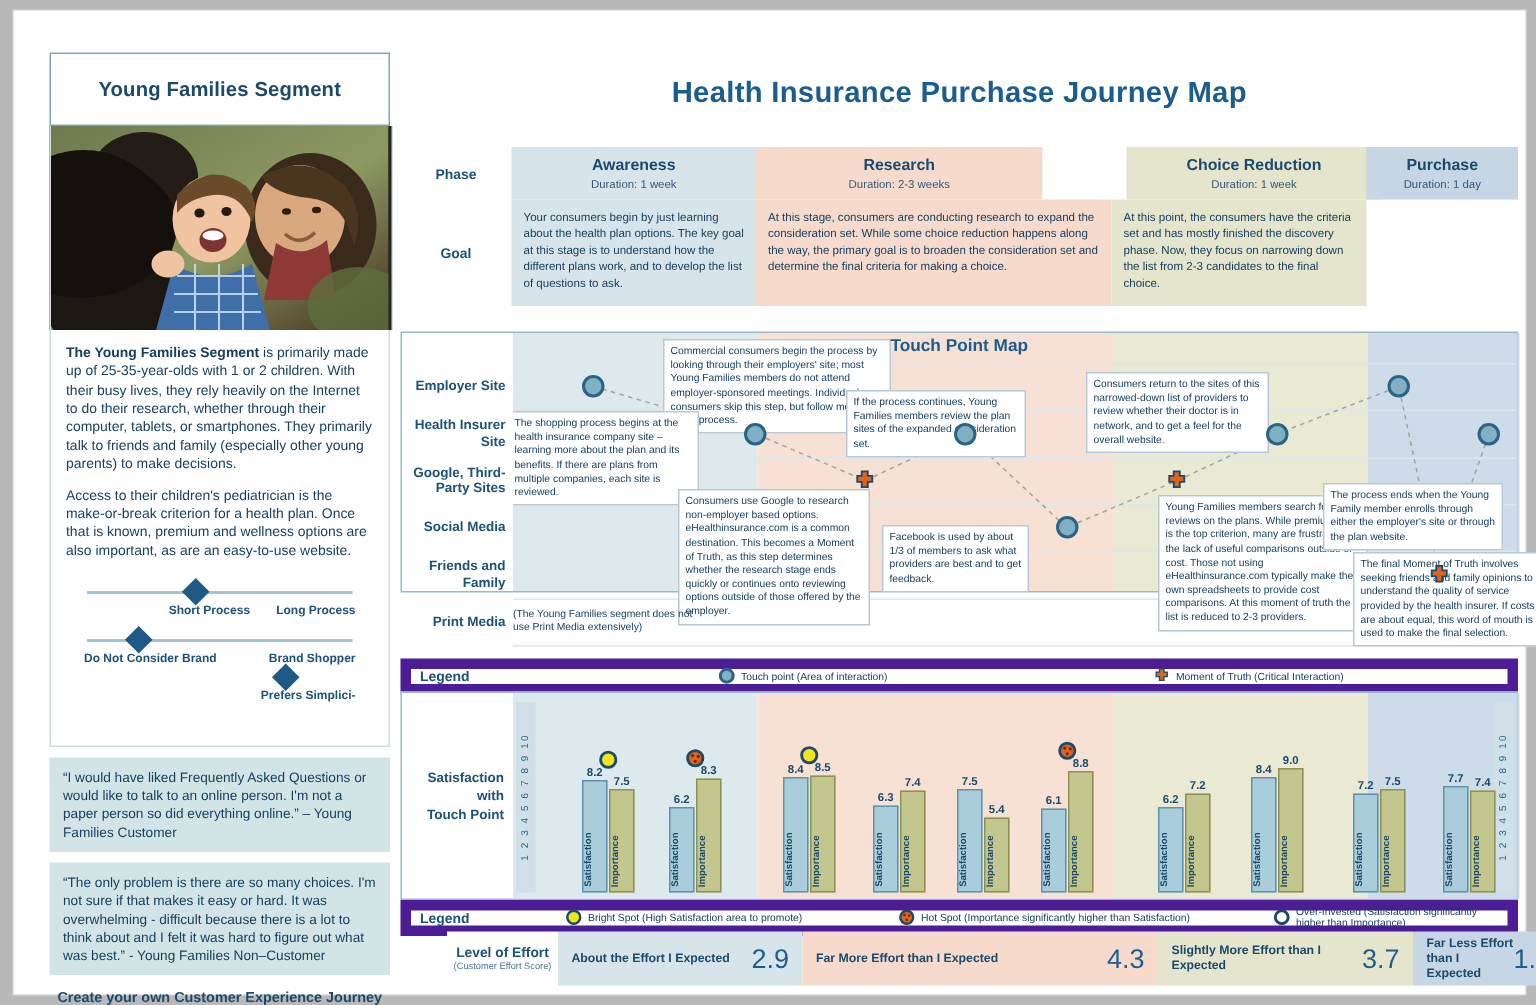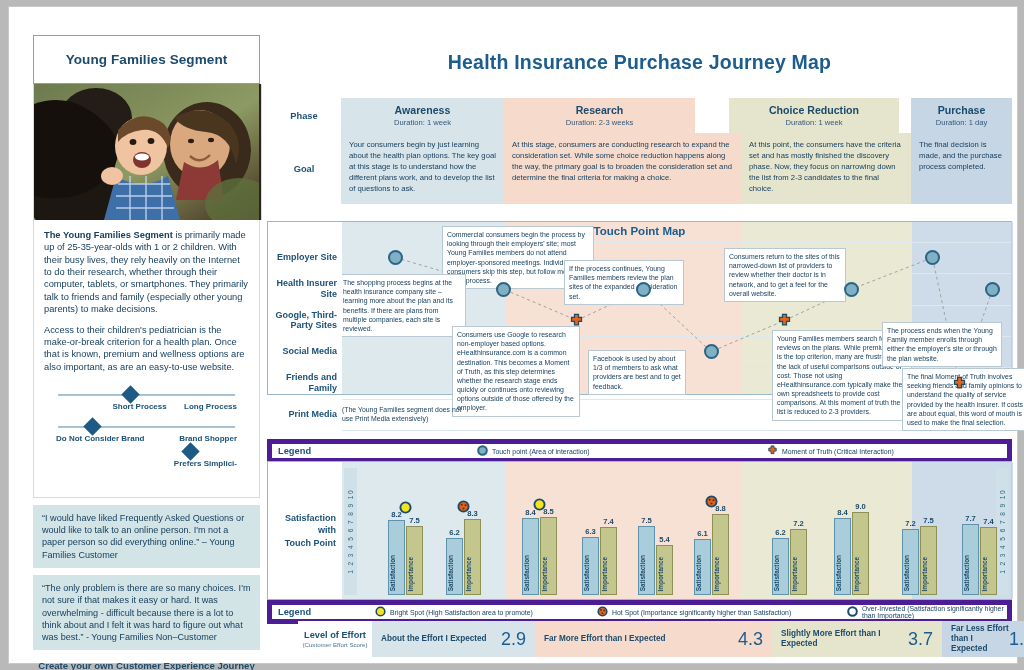--- a/index.html
+++ b/index.html
@@ -186,7 +186,7 @@
         <div class="pname">Research</div>
         <div class="pdur">Duration: 2-3 weeks</div>
       </div>
-      <div class="pcell" id="pc2" style="left: 462px; width: 170px; background: rgb(229, 229, 205);">
+      <div class="pcell" id="pc2" style="left: 484px; width: 170px; background: rgb(229, 229, 205);">
         <div class="pname">Choice Reduction</div>
         <div class="pdur">Duration: 1 week</div>
       </div>

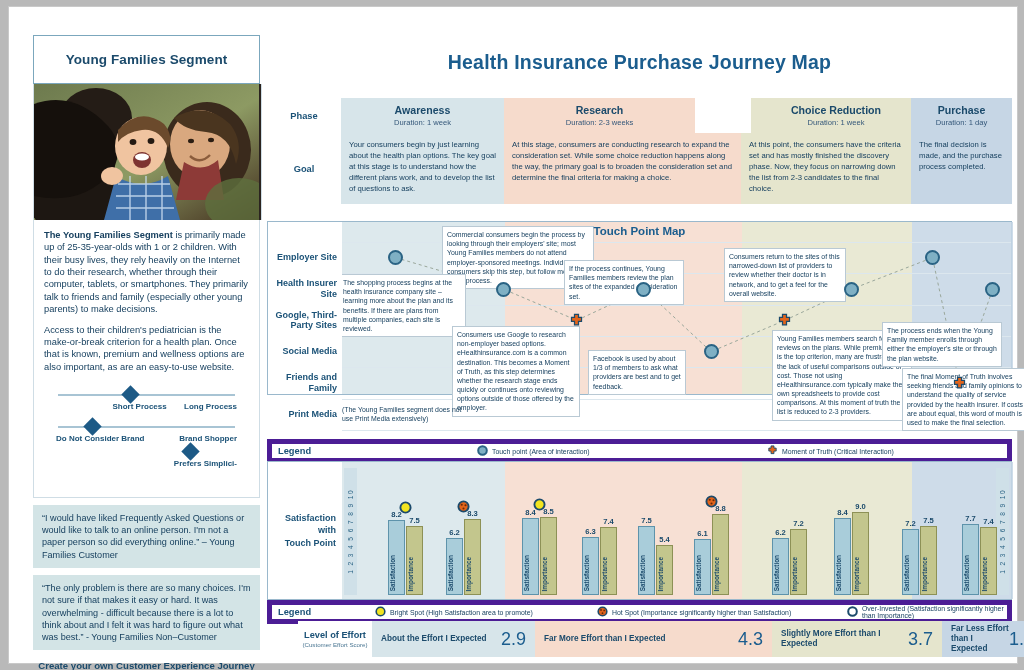--- a/index.html
+++ b/index.html
@@ -201,7 +201,6 @@
       <div class="gcell" id="gc0" style="left: 74px; width: 163px; background: rgb(215, 229, 234);">Your consumers begin by just learning about the health plan options. The key goal at this stage is to understand how the different plans work, and to develop the list of questions to ask.</div>
       <div class="gcell" id="gc1" style="left: 237px; width: 237px; background: rgb(246, 219, 204);">At this stage, consumers are conducting research to expand the consideration set.  While some choice reduction happens along the way, the primary goal is to broaden the consideration set and determine the final criteria for making a choice.</div>
       <div class="gcell" id="gc2" style="left: 474px; width: 170px; background: rgb(229, 229, 205);">At this point, the consumers have the criteria set and has mostly finished the discovery phase.  Now, they focus on narrowing down the list from 2-3 candidates to the final choice.</div>
-      <div class="gcell" id="gc3" style="left: 644px; width: 101px; background: rgb(198, 214, 229);">The final decision is made, and the purchase process completed.</div>
     </div>
 
     <div class="tpm">

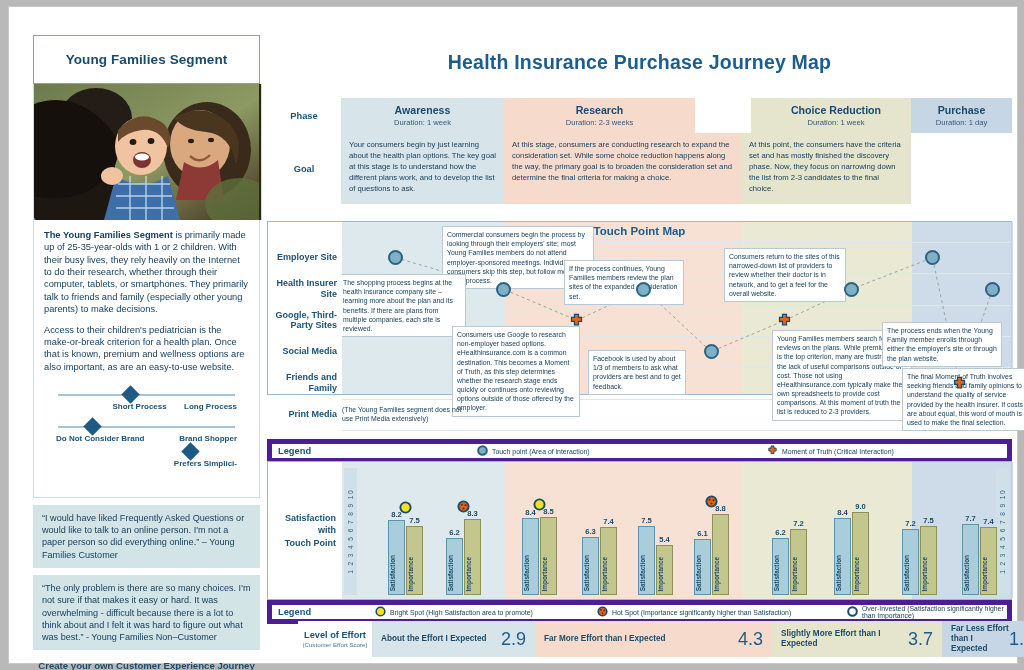--- a/index.html
+++ b/index.html
@@ -69,7 +69,7 @@
   .callout.plain{border:none;background:transparent;}
 
   
-  .legend{position:absolute;left:0;width:745px;height:24px;border:5px solid #4c1d95;background:#fff;box-sizing:border-box;}
+  .legend{position:absolute;left:0;width:745px;height:24px;border:7px solid #4c1d95;background:#fff;box-sizing:border-box;}
   .legend .lg-lbl{position:absolute;left:0;top:0;width:74px;height:100%;display:flex;align-items:center;padding-left:6px;box-sizing:border-box;font-size:9.3px;font-weight:bold;color:#1b5277;}
   .lgitem{position:absolute;top:0;height:100%;display:flex;align-items:center;font-size:6.9px;color:#17405f;}
   .lgitem .sw{margin-right:4px;flex:none;}

